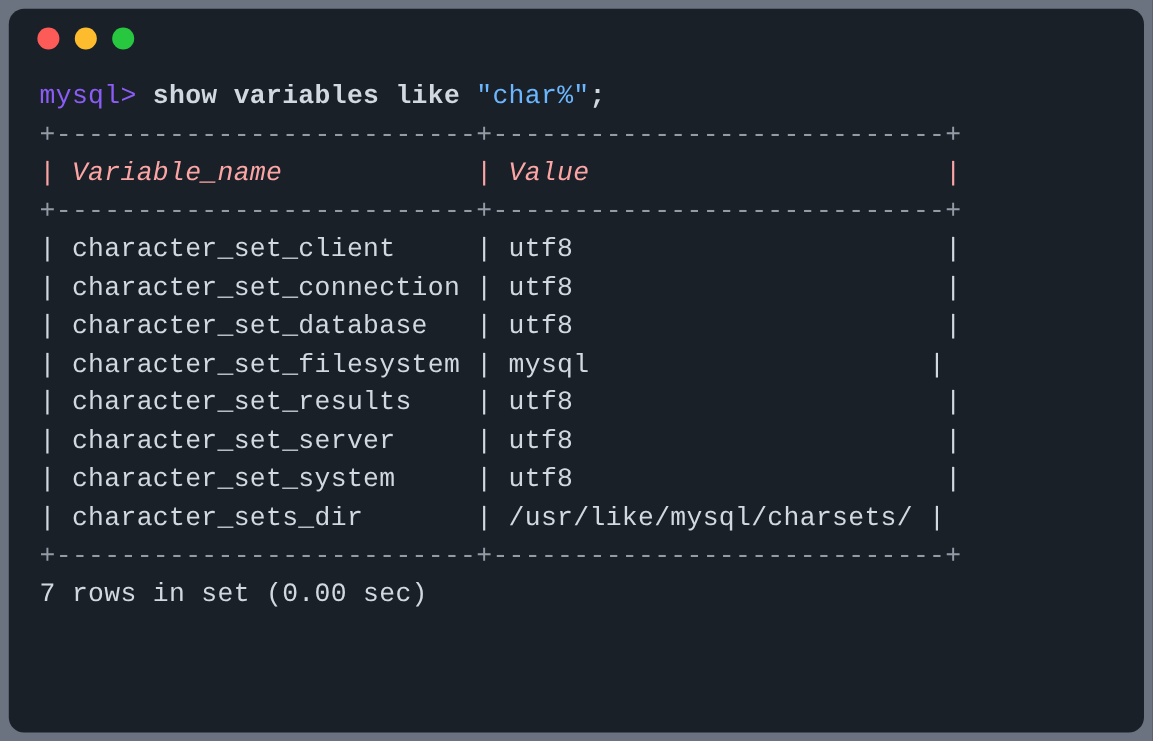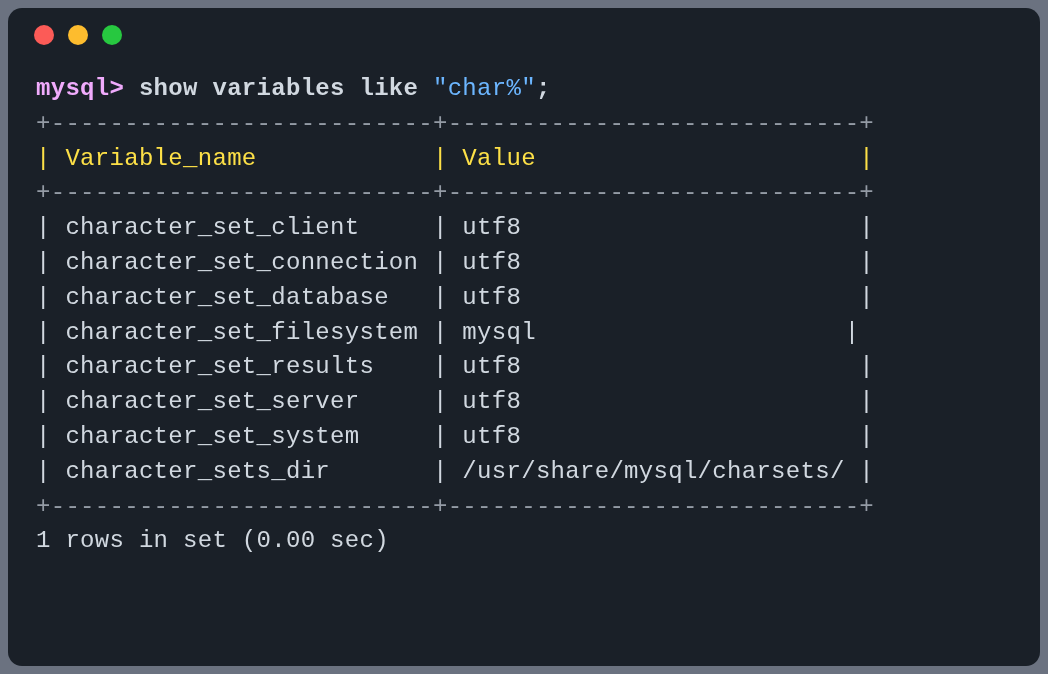--- a/index.html
+++ b/index.html
@@ -47,7 +47,7 @@
       white-space: pre;
       letter-spacing: 0.3px;
     }
-    .prompt { color: #f0abfc; font-weight: bold; }
+    .prompt { color: #8b5cf6; }
     .sql-keyword { color: #d1d8e0; font-weight: bold; }
     .sql-string { color: #6cb6ff; }
     .border-line { color: #949ba5; }

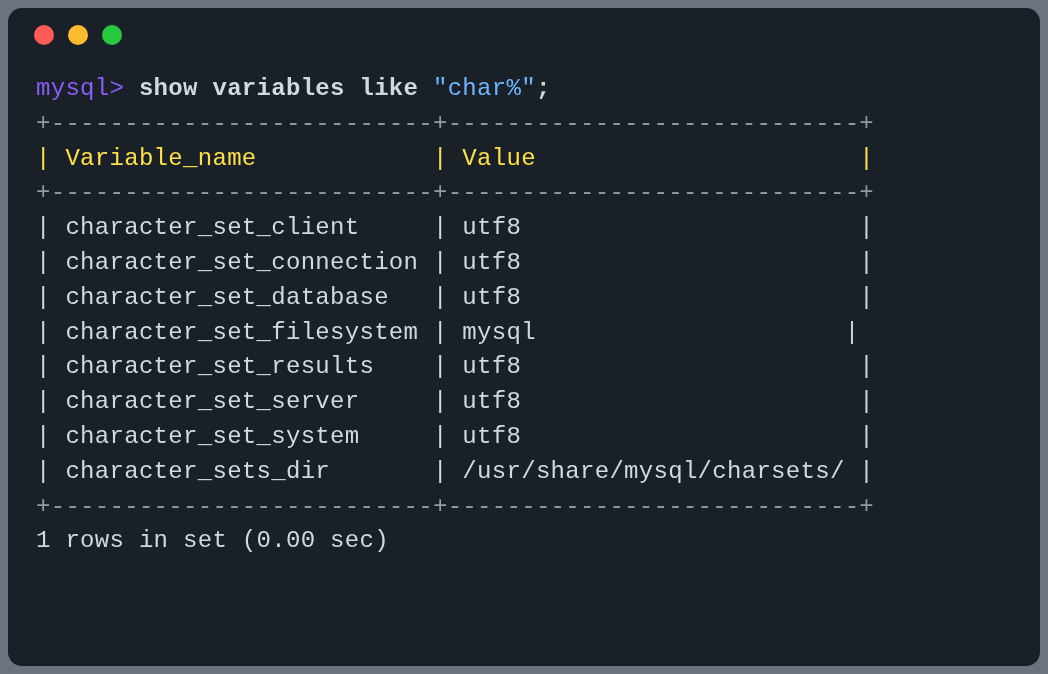--- a/index.html
+++ b/index.html
@@ -51,7 +51,7 @@
     .sql-keyword { color: #d1d8e0; font-weight: bold; }
     .sql-string { color: #6cb6ff; }
     .border-line { color: #949ba5; }
-    .header-txt { color: #fde047; }
+    .header-txt { color: #fca5a5; font-style: italic; }
     .value-txt { color: #d1d8e0; }
     .footer-txt { color: #d1d8e0; }
   </style>

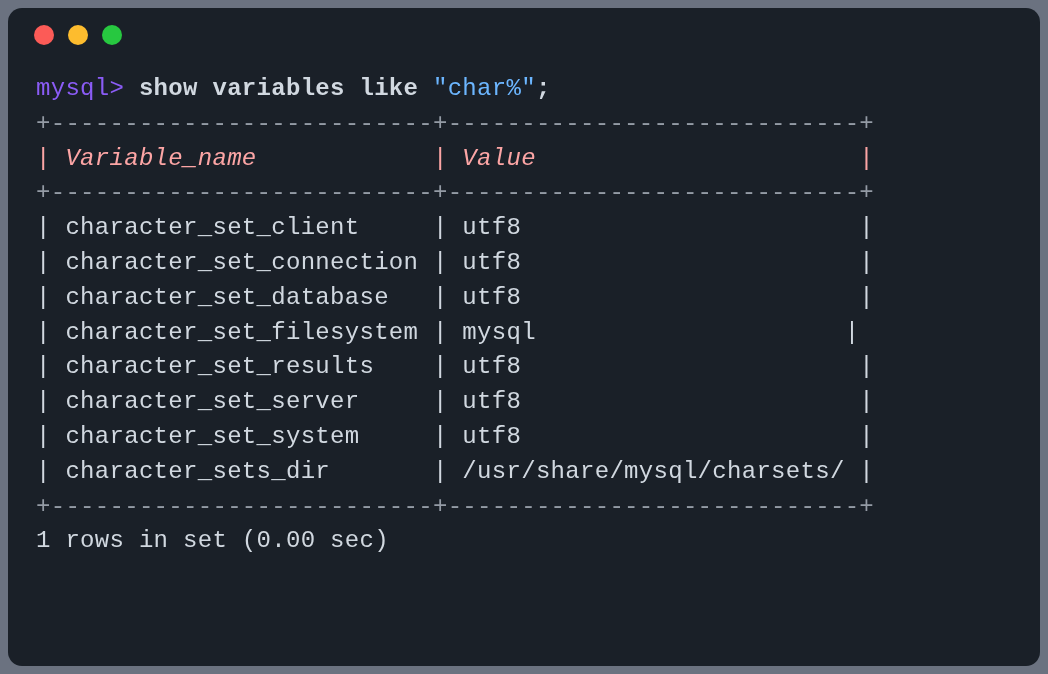--- a/index.html
+++ b/index.html
@@ -75,7 +75,7 @@
 <span class="value-txt">| character_set_results    | utf8                       |</span>
 <span class="value-txt">| character_set_server     | utf8                       |</span>
 <span class="value-txt">| character_set_system     | utf8                       |</span>
-<span class="value-txt">| character_sets_dir       | /usr/share/mysql/charsets/ |</span>
+<span class="value-txt">| character_sets_dir       | /usr/like/mysql/charsets/ |</span>
 <span class="border-line">+--------------------------+----------------------------+</span>
 <span class="footer-txt">1 rows in set (0.00 sec)</span></div>
 </div>

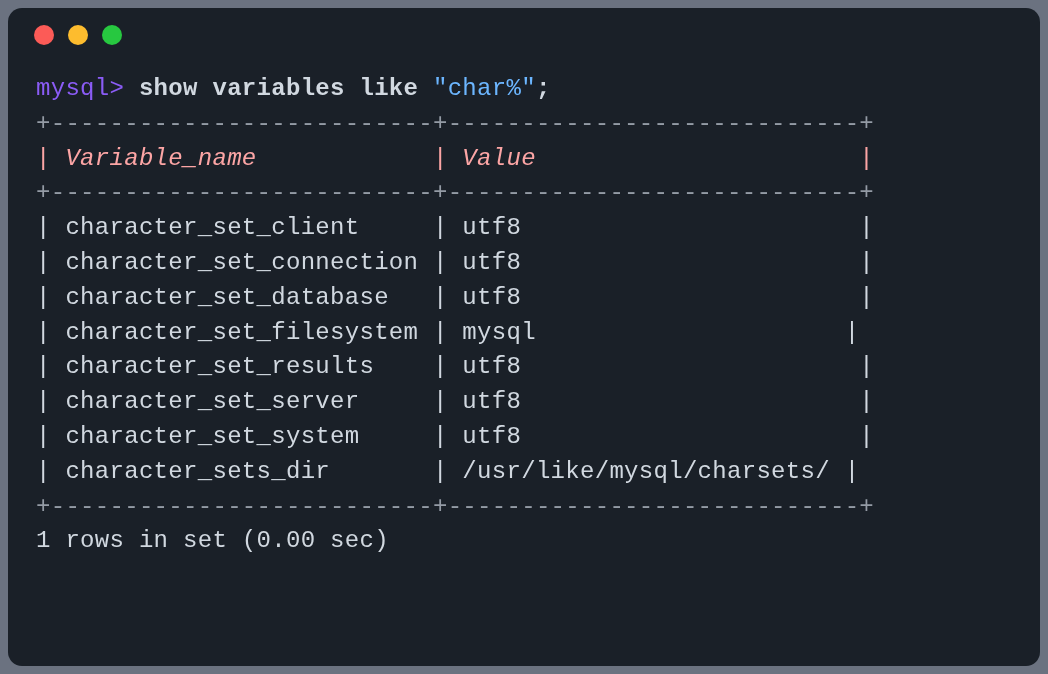--- a/index.html
+++ b/index.html
@@ -77,7 +77,7 @@
 <span class="value-txt">| character_set_system     | utf8                       |</span>
 <span class="value-txt">| character_sets_dir       | /usr/like/mysql/charsets/ |</span>
 <span class="border-line">+--------------------------+----------------------------+</span>
-<span class="footer-txt">1 rows in set (0.00 sec)</span></div>
+<span class="footer-txt">7 rows in set (0.00 sec)</span></div>
 </div>
 
 </body></html>

